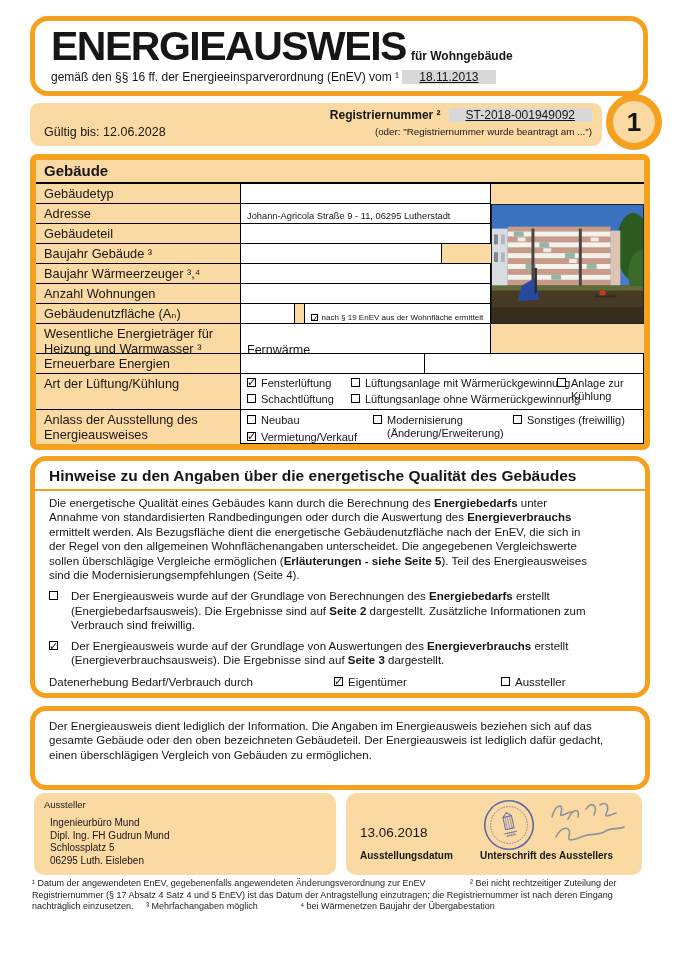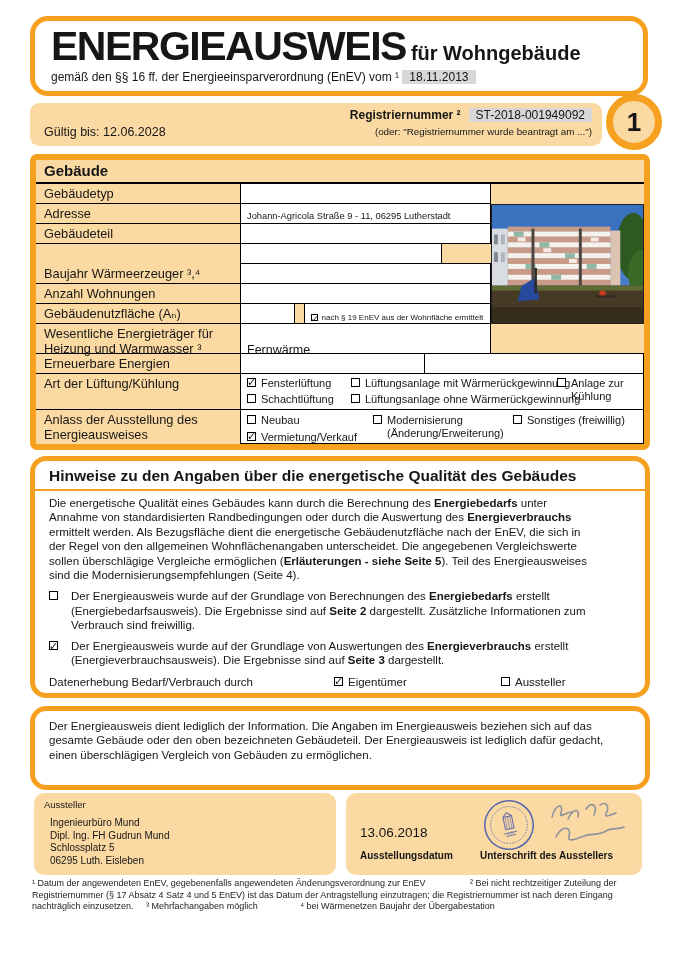--- a/index.html
+++ b/index.html
@@ -12,7 +12,7 @@
   .header-box{ position:absolute; left:30px; top:16px; width:618px; height:80px;
     border:5px solid var(--orange); border-radius:18px; background:#fff; padding:2px 16px 0; }
   .h1{ font-size:41px; font-weight:bold; letter-spacing:-1.5px; line-height:46px; }
-  .h1-suffix{ font-size:20px; font-weight:bold; margin-left:5px; letter-spacing:0; }
+  .h1-suffix{ font-size:12px; font-weight:bold; margin-left:5px; letter-spacing:0; }
   .law-line{ font-size:12px; margin-top:1px; }
   .chip{ background:#d8d8d8; padding:0 7px; display:inline-block; }
 

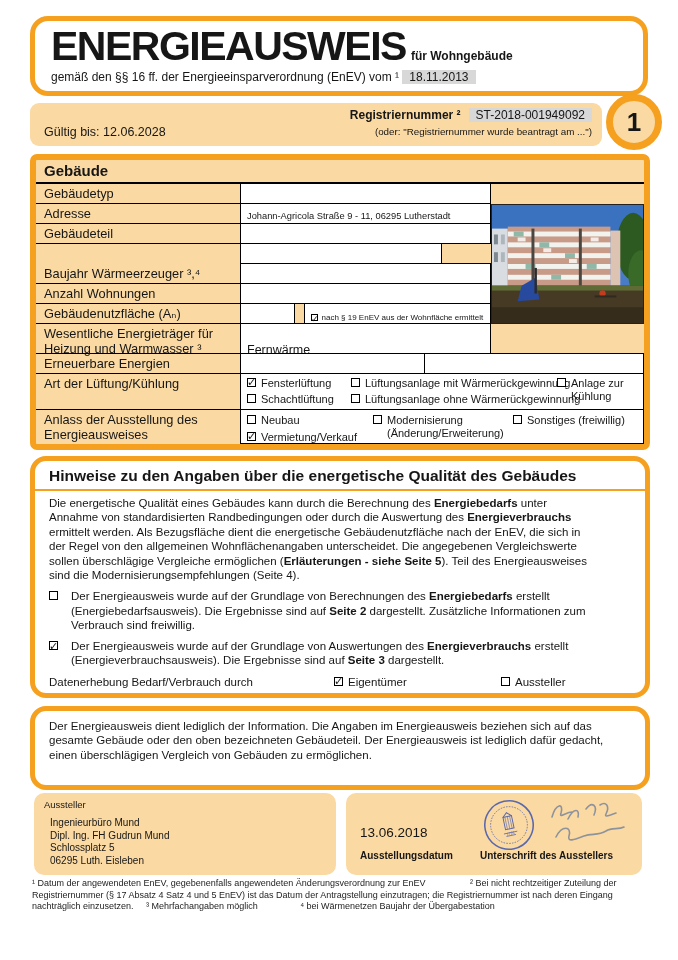--- a/index.html
+++ b/index.html
@@ -14,7 +14,7 @@
   .h1{ font-size:41px; font-weight:bold; letter-spacing:-1.5px; line-height:46px; }
   .h1-suffix{ font-size:12px; font-weight:bold; margin-left:5px; letter-spacing:0; }
   .law-line{ font-size:12px; margin-top:1px; }
-  .chip{ background:#d8d8d8; padding:0 7px; display:inline-block; }
+  .chip{ background:#d8d8d8; padding:0 17px; display:inline-block;text-decoration:underline; }
 
   .reg-bar{ position:absolute; left:30px; top:103px; width:572px; height:43px;
     background:var(--peach); border-radius:9px; }

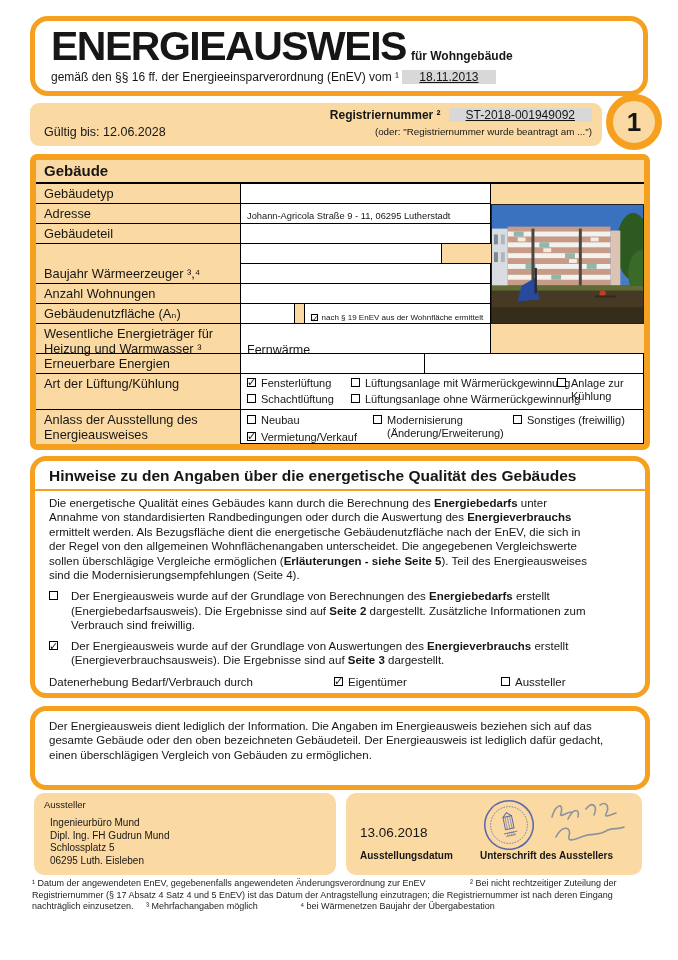--- a/index.html
+++ b/index.html
@@ -126,6 +126,7 @@
     <div class="bl" style="top:64px;height:20px">Gebäudeteil</div>
     <div class="bval" style="top:63px;height:21px;left:204px;width:251px">ganzes Gebäude</div>
 
+    <div class="bl" style="top:84px;height:20px">Baujahr Gebäude ³</div>
     <div class="bval" style="top:83px;height:21px;left:204px;width:202px">1977</div>
 
     <div class="bl" style="top:104px;height:20px">Baujahr Wärmeerzeuger ³,⁴</div>

